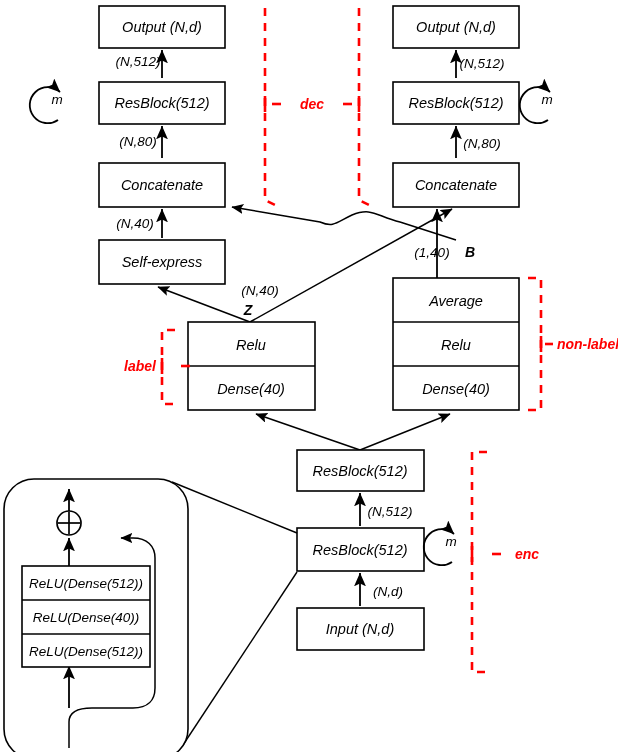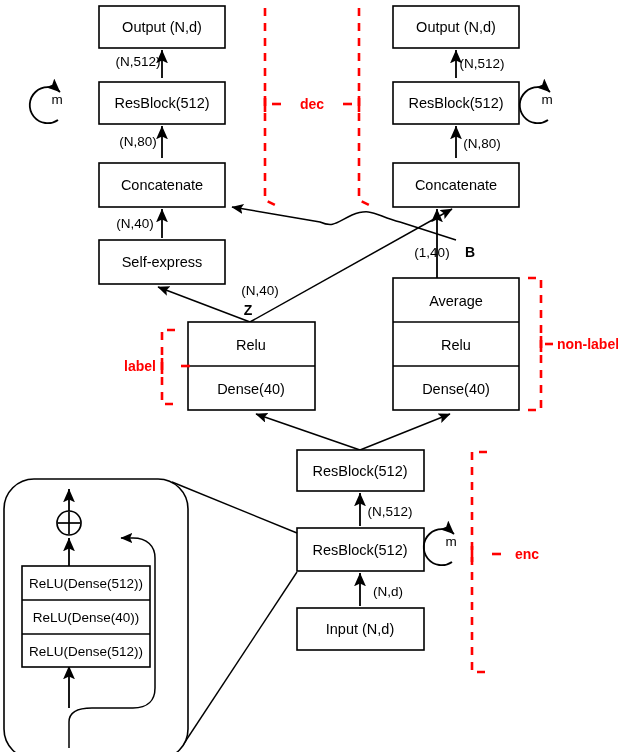--- a/index.html
+++ b/index.html
@@ -14,6 +14,7 @@
     background: #ffffff;
     font-family: "Liberation Sans", sans-serif;
     overflow: hidden;
+    font-style: italic;
   }
   svg.diagram {
     display: block;

